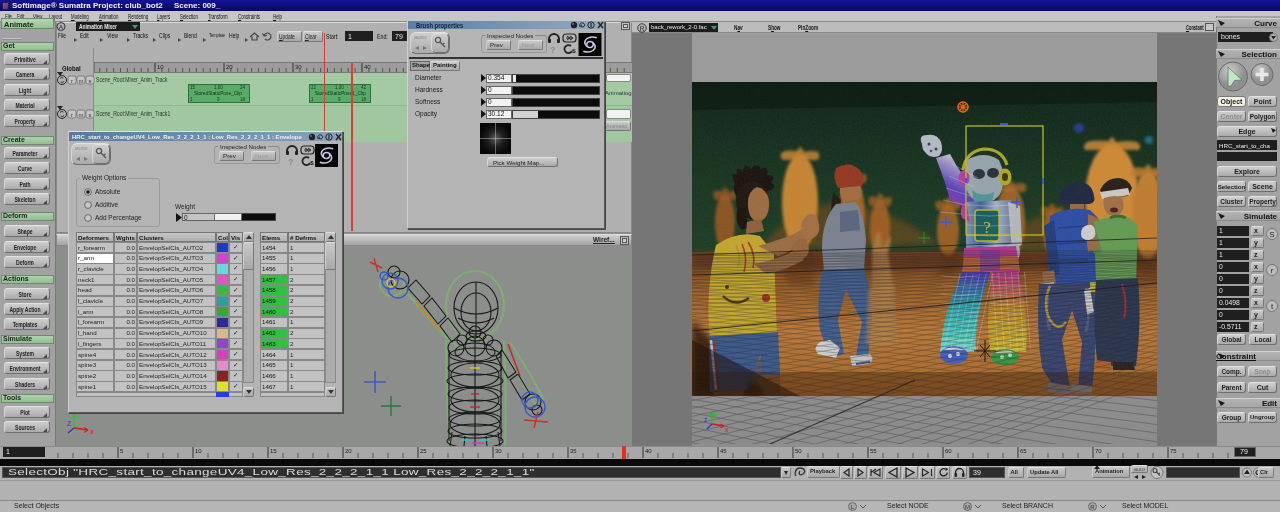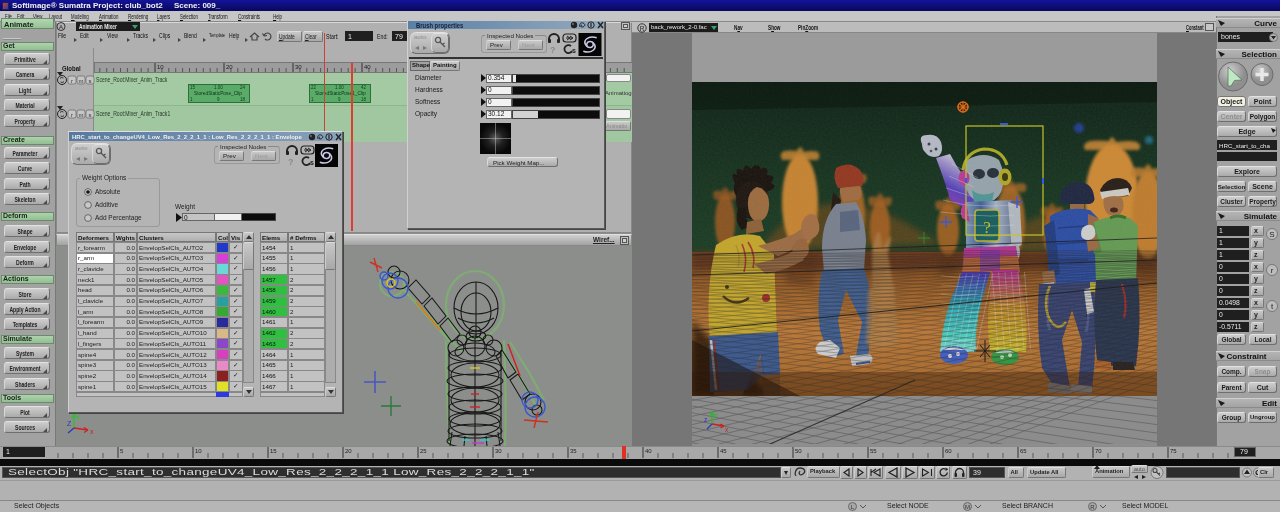--- a/index.html
+++ b/index.html
@@ -1035,7 +1035,7 @@
 <svg style="left:1217px;top:352px" width="10" height="8" viewBox="0 0 10 8">
     <path d="M1 1 L8 4 L4 7 Z" fill="#1a1a1a"></path>
   </svg>
-<div style="left:0px;top:352px;font-size:8px;color:#111;font-weight:bold;white-space:nowrap;left:1216px;width:61px;text-align:center;">Constraint</div>
+<div style="left:0px;top:352px;font-size:8px;color:#111;font-weight:bold;white-space:nowrap;left:1216px;width:61px;text-align:left;text-decoration:underline;">Constraint</div>
 <div class="bev" style="left:1217px;top:366px;width:29px;height:11px;"></div>
 <div style="left:0px;top:367.5px;font-size:6.5px;color:#1a1a1a;font-weight:bold;white-space:nowrap;left:1217px;width:29px;text-align:center;">Comp.</div>
 <div class="bev" style="left:1248px;top:366px;width:29px;height:11px;"></div>

